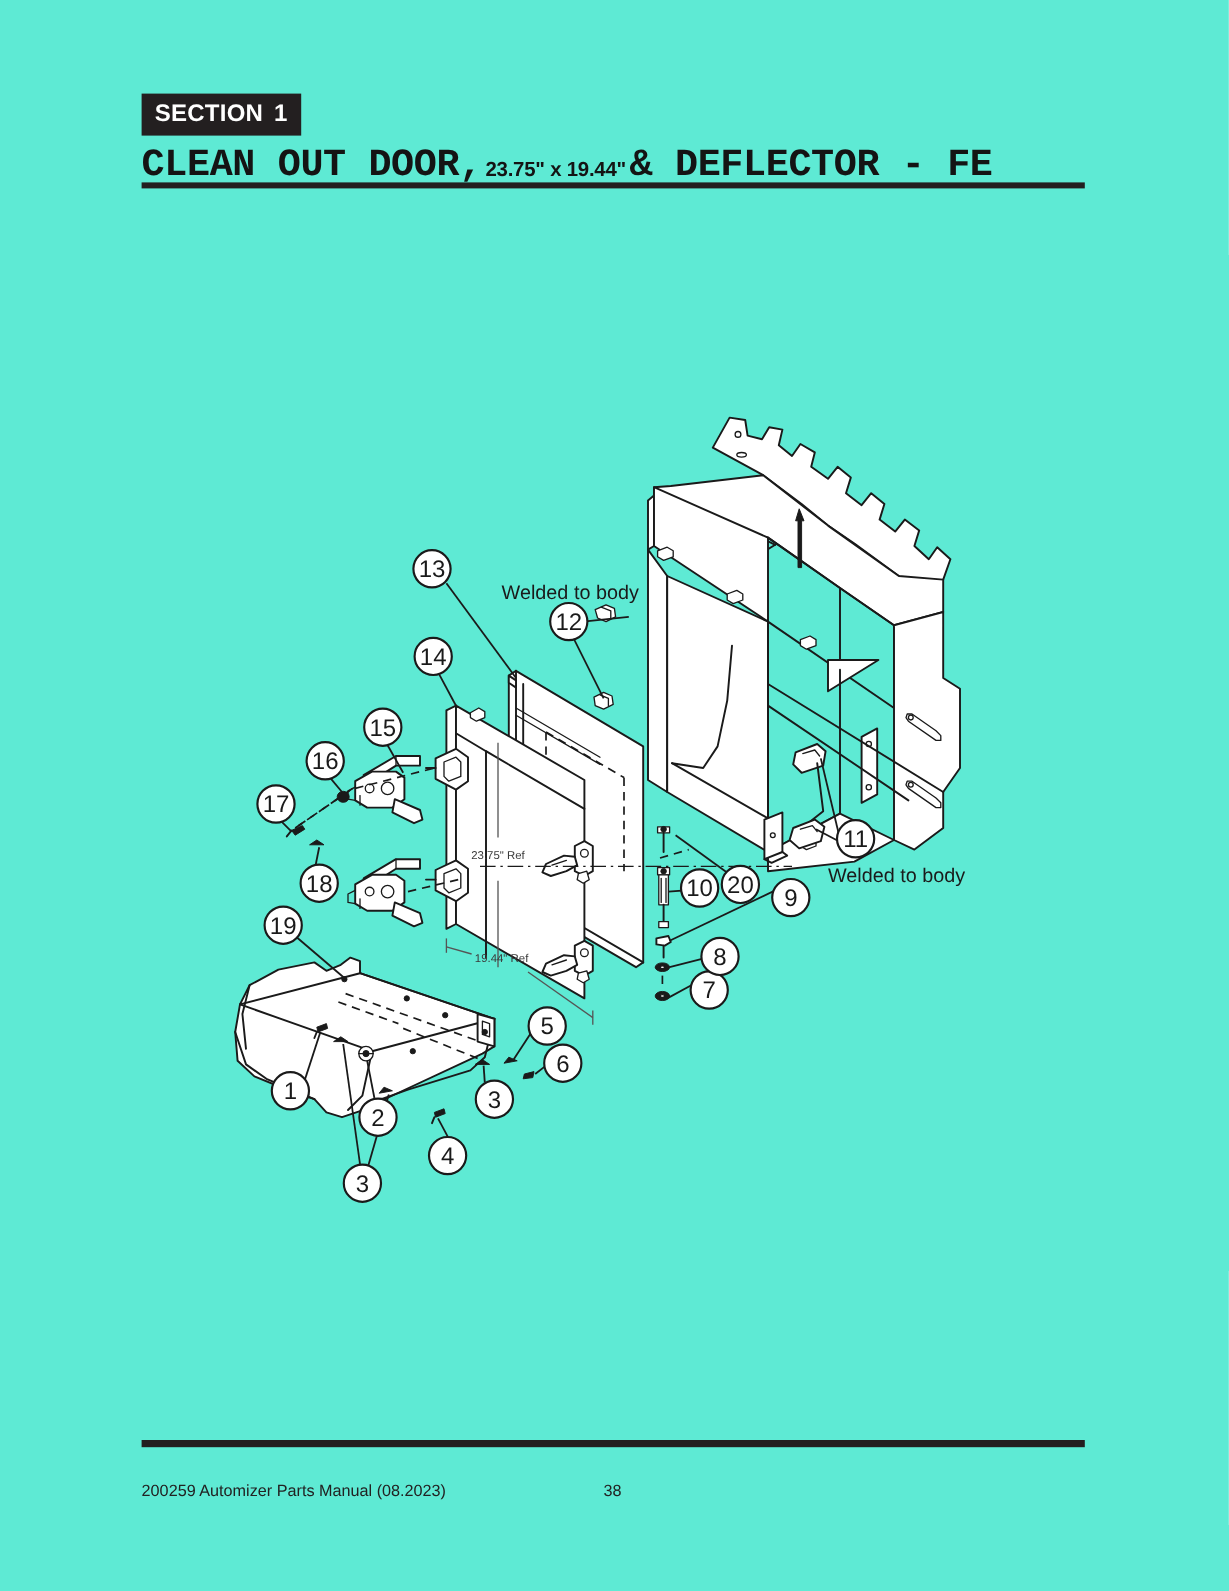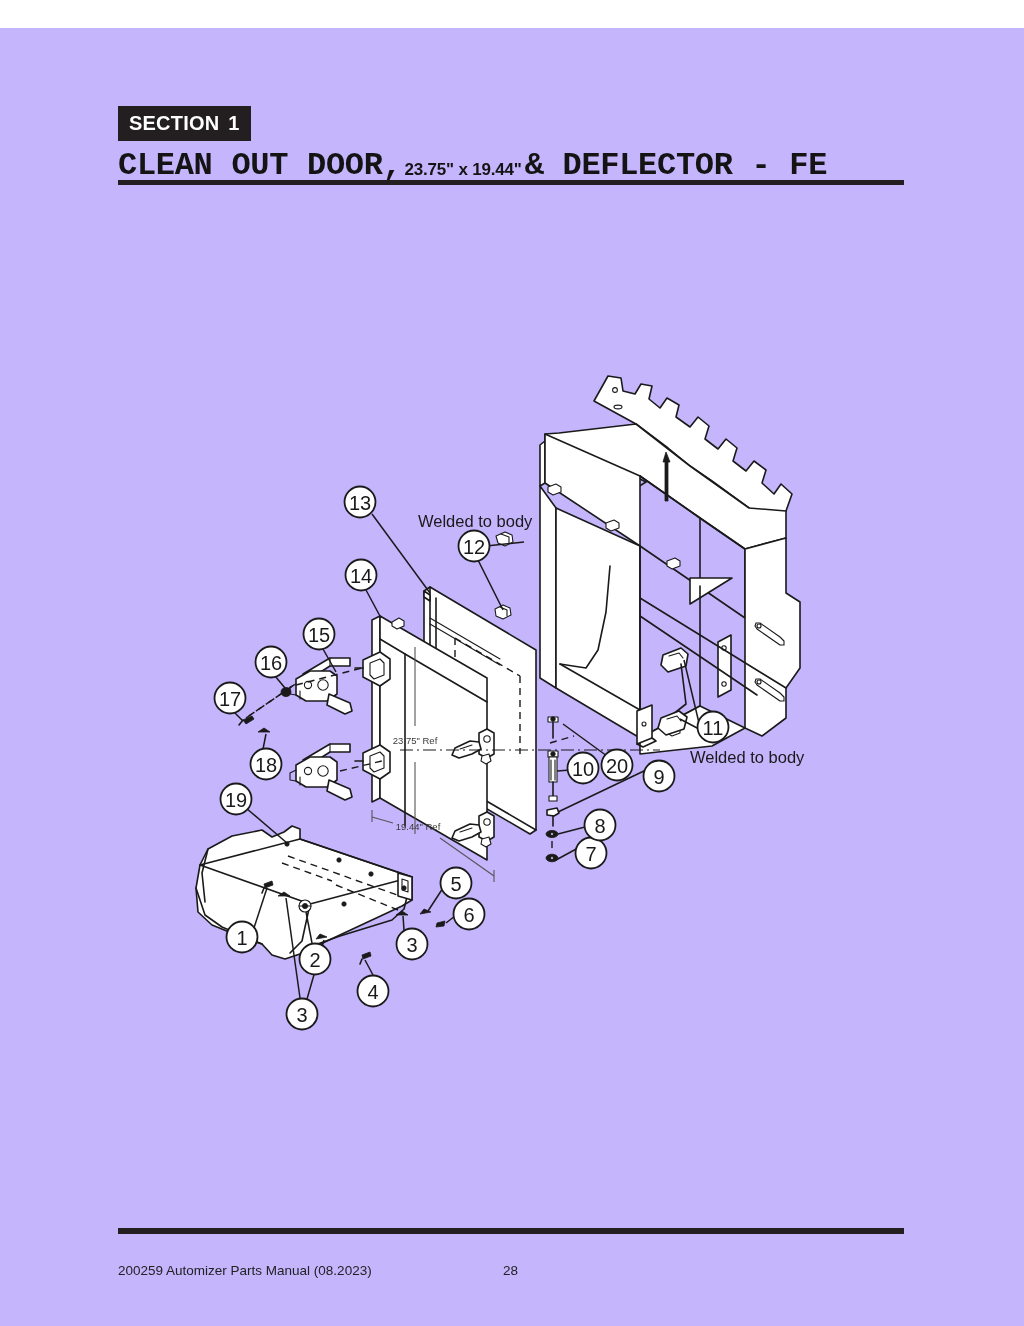--- a/index.html
+++ b/index.html
@@ -22,8 +22,7 @@
   #page {
     position: absolute;
     inset: 0;
-    background: #c4b5fd;
-    margin-top: 28px;
+    background: #5eead4;
   }
 
   

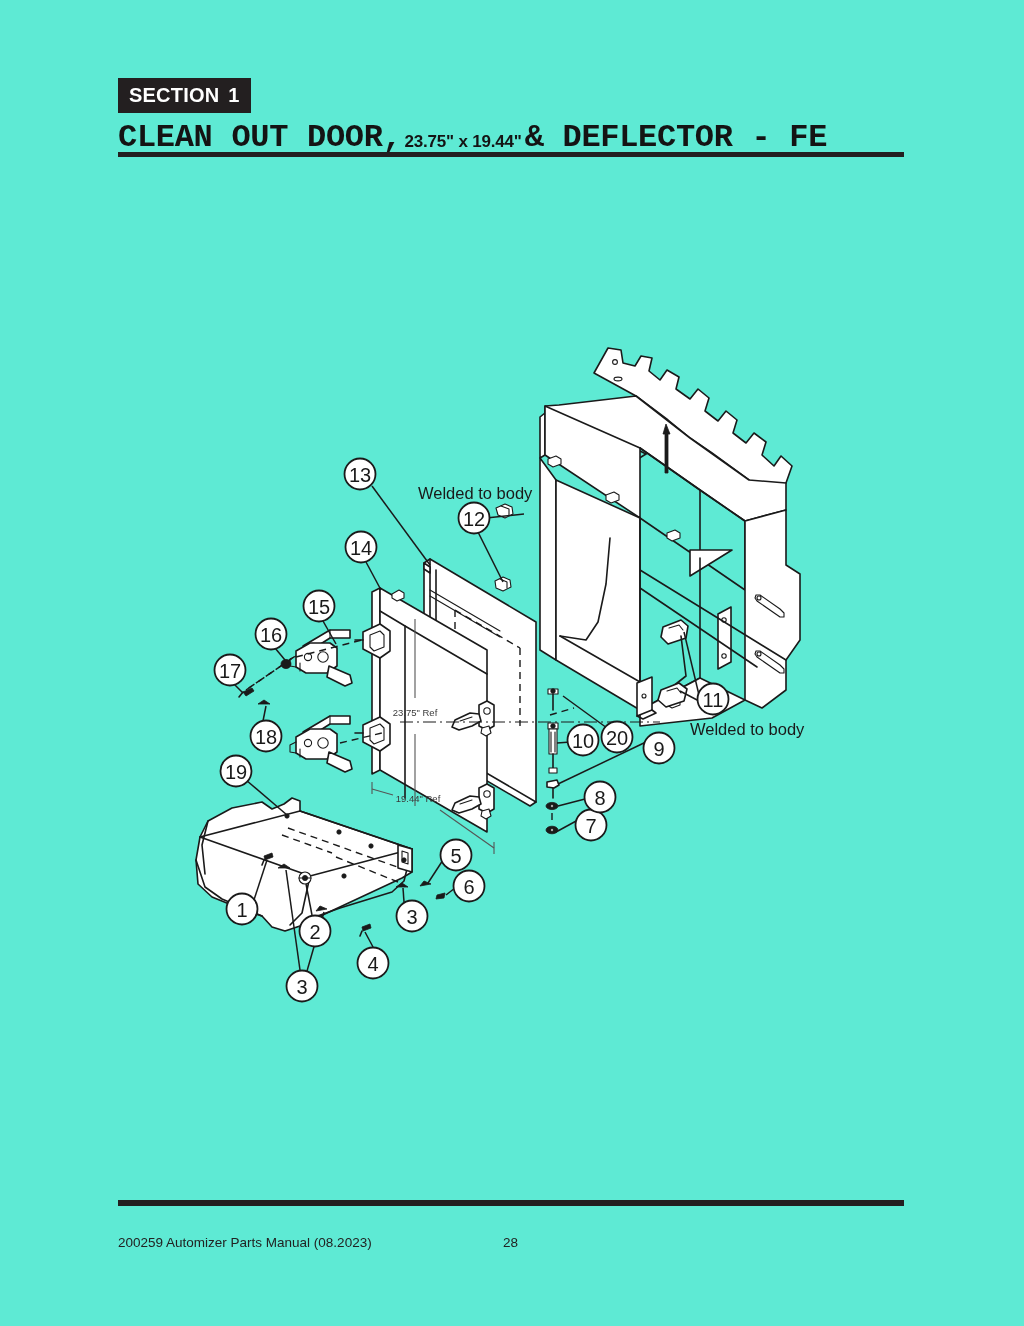--- a/index.html
+++ b/index.html
@@ -574,7 +574,7 @@
   <div id="footer-rule"></div>
   <div id="footer">
     <span id="footer-text">200259 Automizer Parts Manual (08.2023)</span>
-    <span id="footer-page">28</span>
+    <span id="footer-page">38</span>
   </div>
 
 </div>

